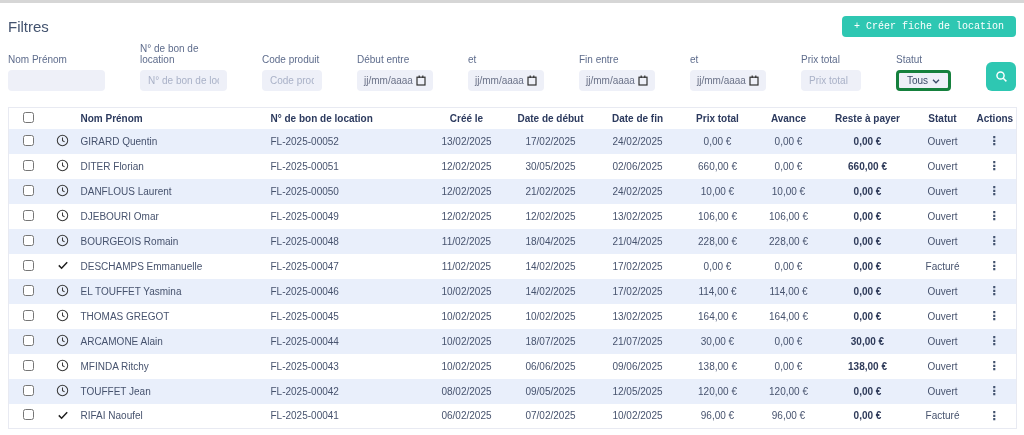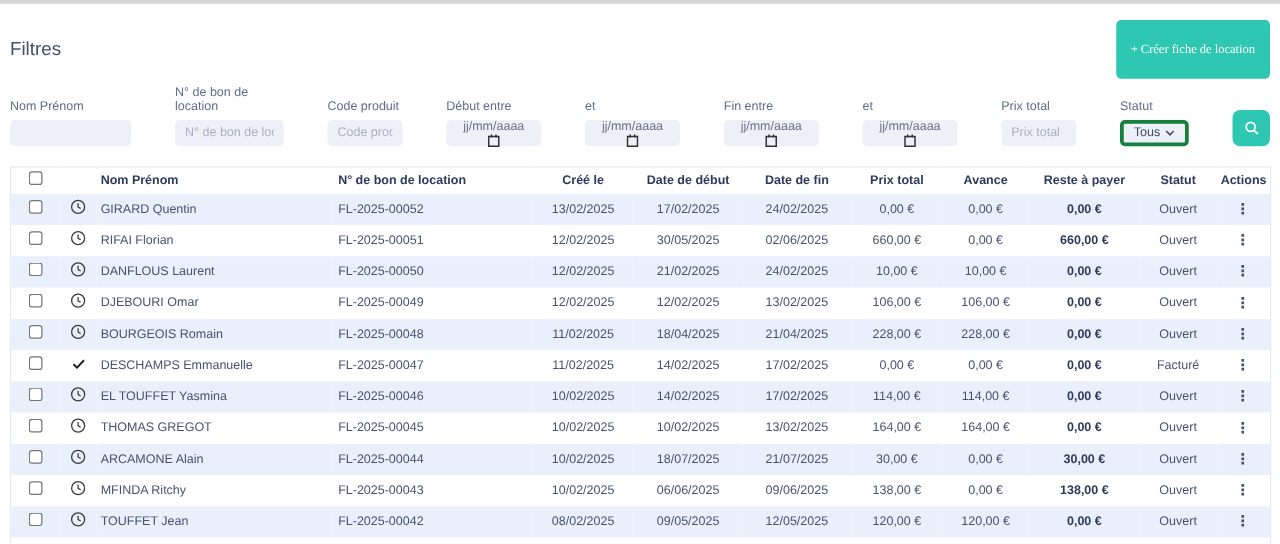--- a/index.html
+++ b/index.html
@@ -12,7 +12,7 @@
   .filters-bar { margin-top:13px; display:flex; justify-content:space-between; align-items:center; }
   .filters-heading { font-size:15px; color:#42526e; }
   .create-btn { background:var(--accent); color:#fff; border:none; border-radius:4px;
-    font-size:10px; padding:18px 12px; cursor:pointer; font-family:Liberation Serif, serif; }
+    font-size:10px; padding:5px 12px; cursor:pointer; font-family:Liberation Mono, monospace; }
   .filter-row { margin-top:6px; display:flex; justify-content:space-between; align-items:flex-end; }
   .field label { display:block; font-size:10px; color:#5e6c8c; margin-bottom:5px; }
   .txt, .date-input, .select {

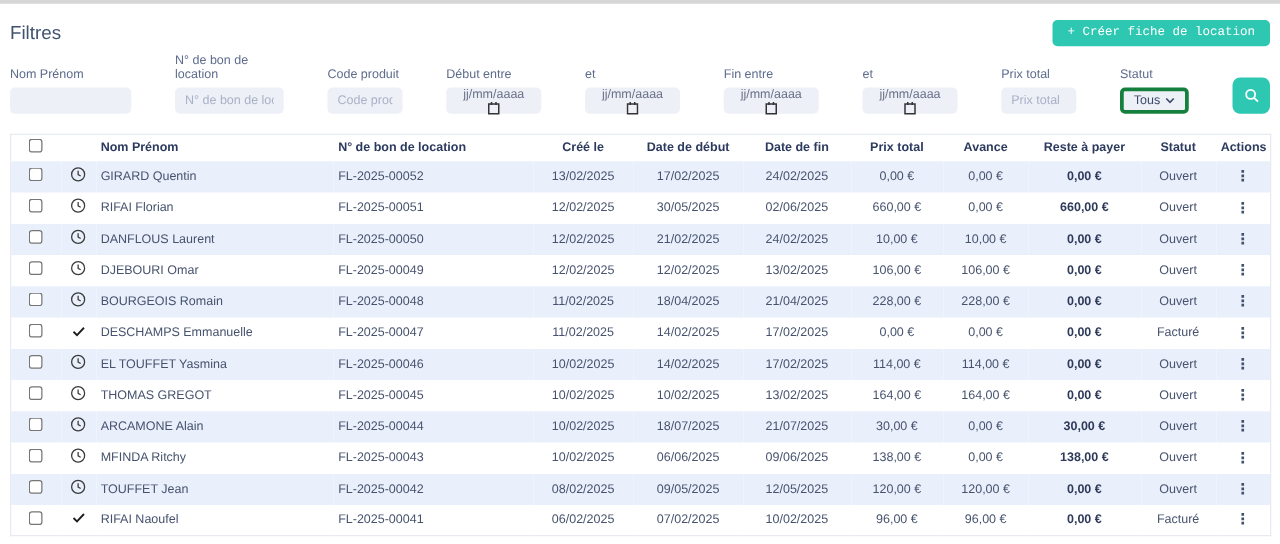--- a/index.html
+++ b/index.html
@@ -22,7 +22,7 @@
   .txt::placeholder { color:#a9b1c7; }
   .w97{width:97px;} .w87{width:87px;} .w60{width:60px;} .w76{width:76px;} .w55{width:55px;}
   .date-input { display:flex; align-items:center; justify-content:space-between;
-    padding:0 7px; color:#6b7288; cursor:default;flex-direction:column; }
+    padding:0 7px; color:#6b7288; cursor:default; }
   .cal-icon { display:flex; align-items:center; }
   .select { display:flex; align-items:center; justify-content:space-between;
     padding:0 8px; border:3px solid #15803d; color:#3b4a68; cursor:default; }

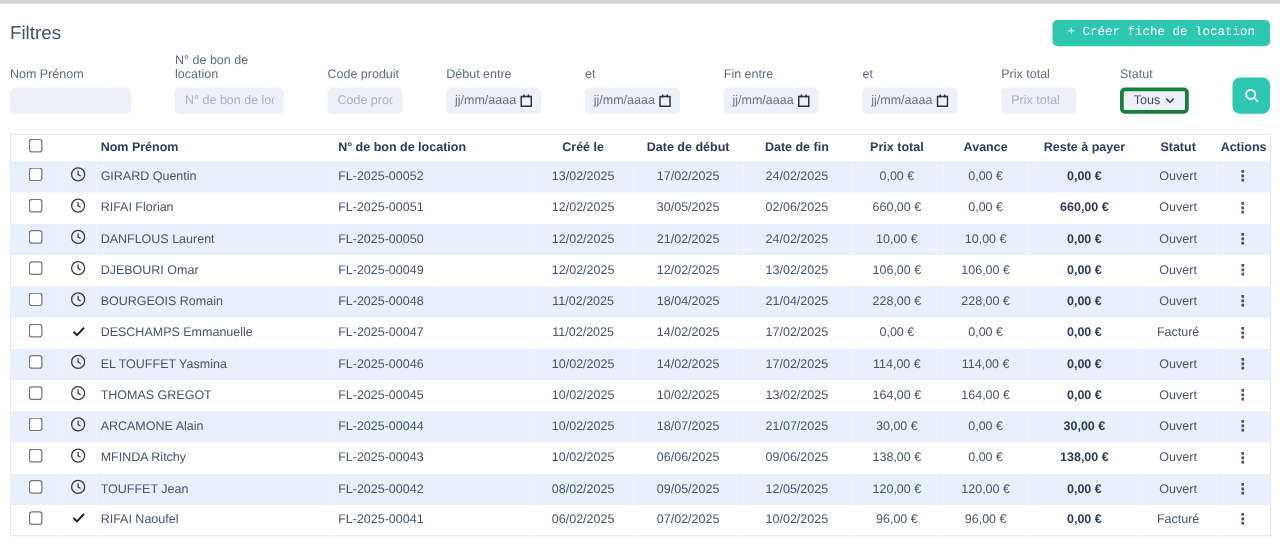--- a/index.html
+++ b/index.html
@@ -210,7 +210,7 @@
       </span>
       
     </td>
-    <td class="c-left">RIFAI Florian</td>
+    <td class="c-left">DITER Florian</td>
     <td class="c-left">FL-2025-00051</td>
     <td>12/02/2025</td>
     <td>30/05/2025</td>

